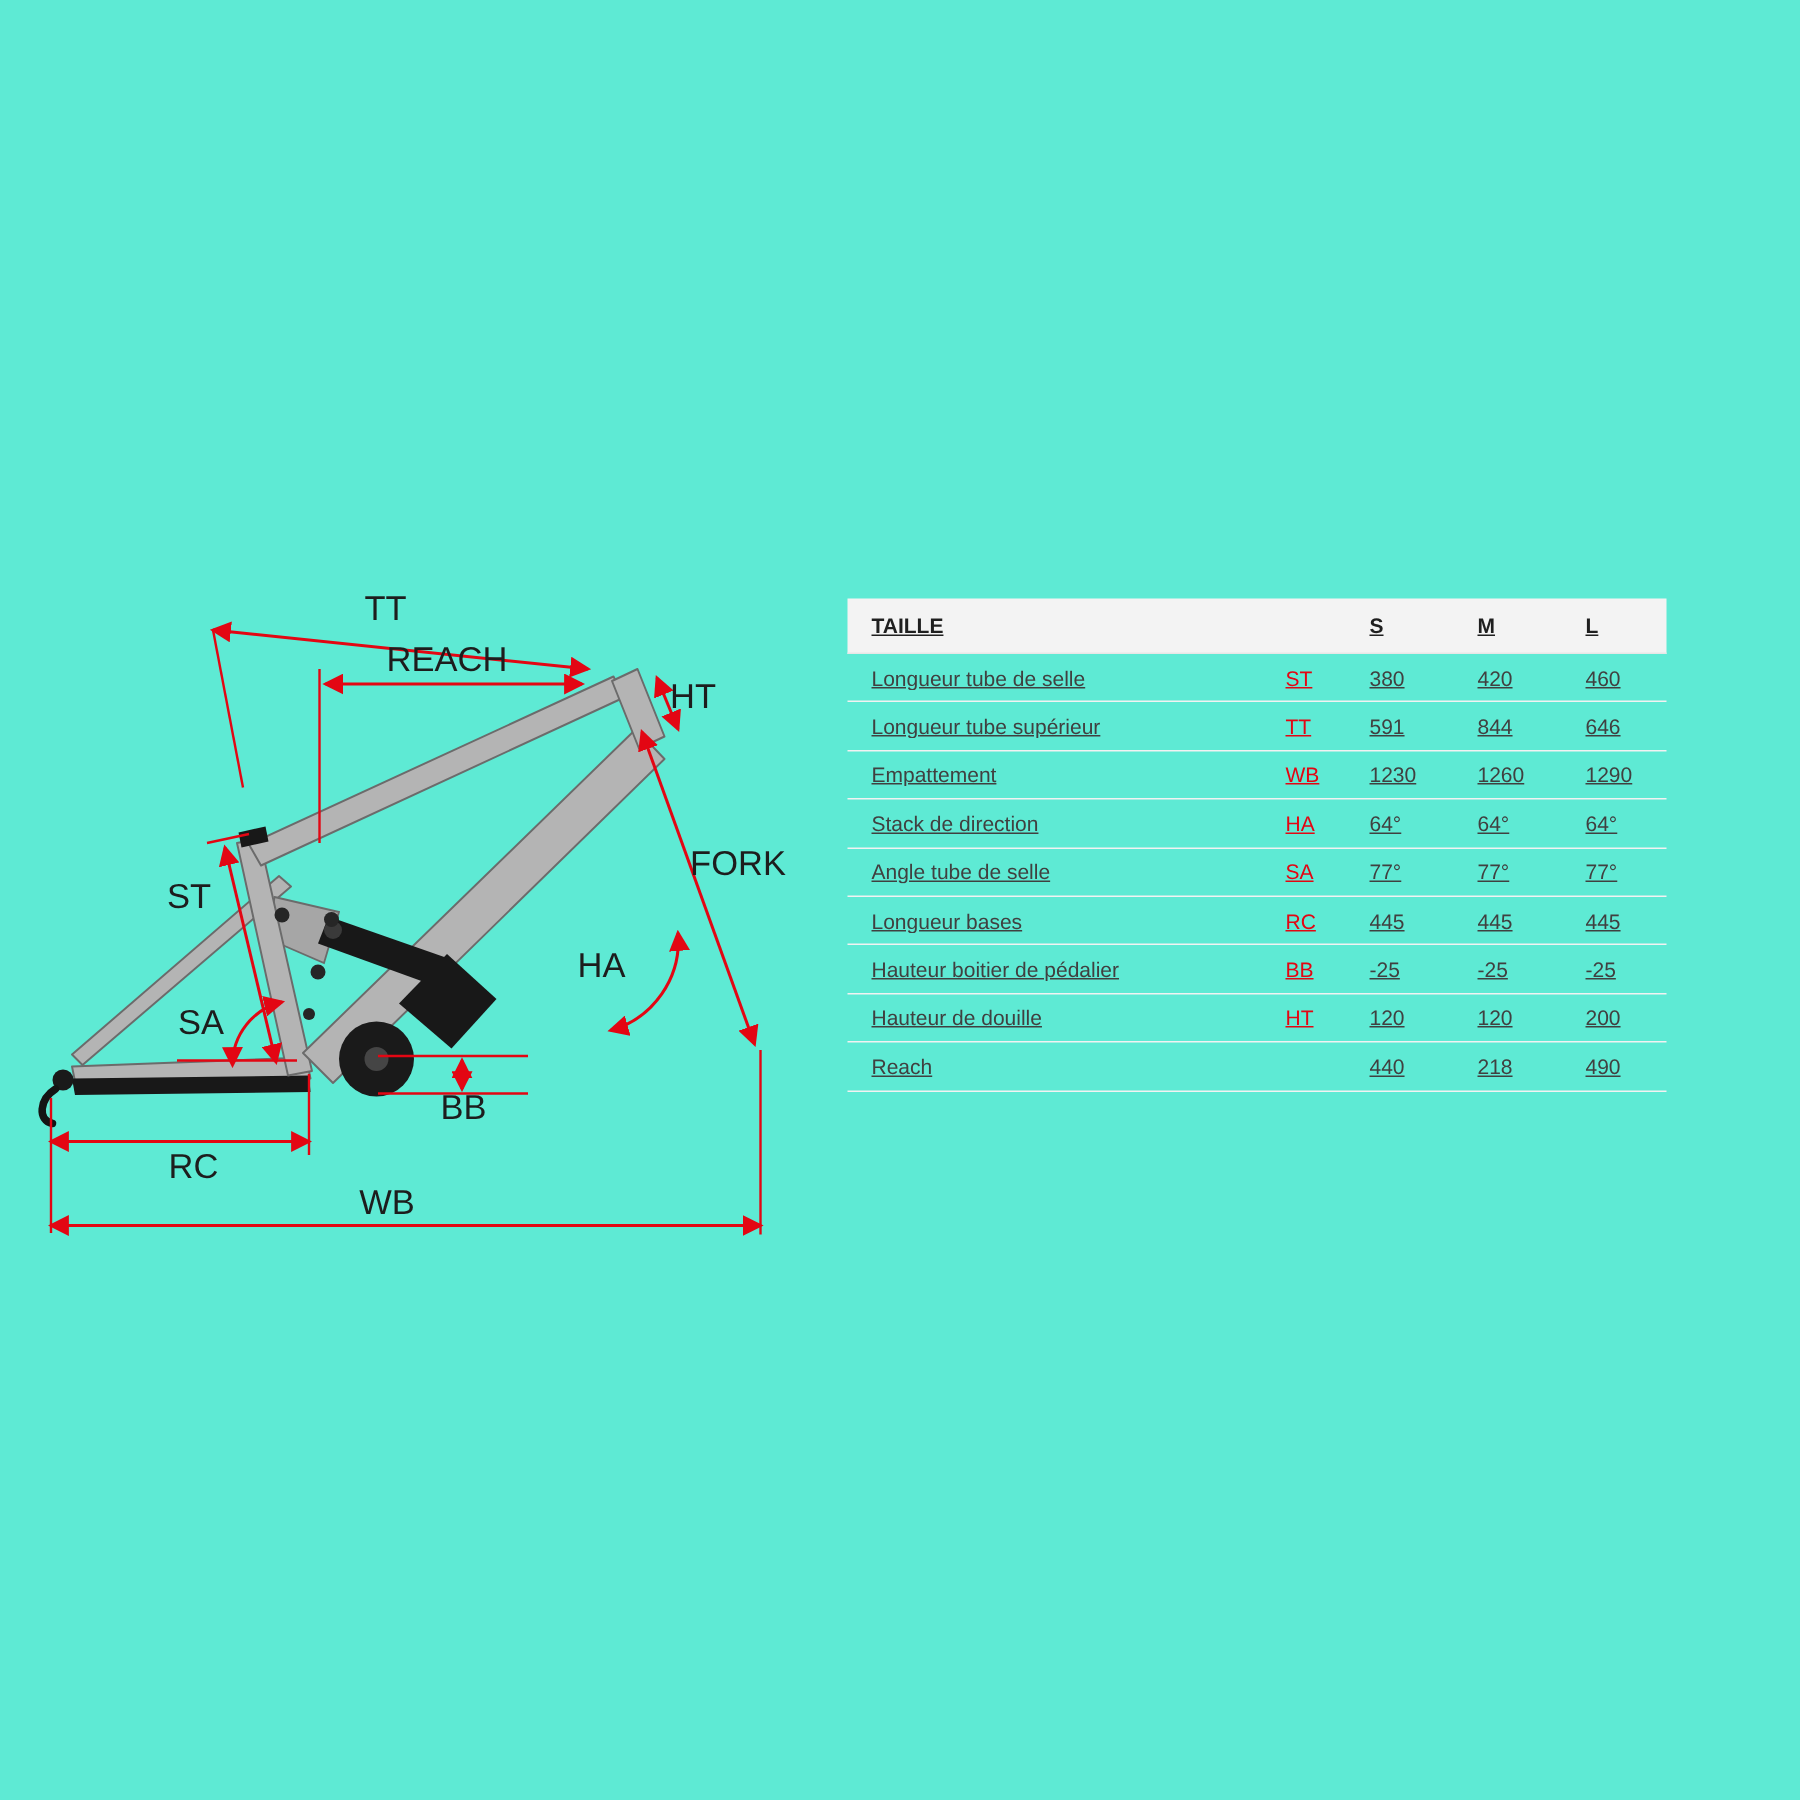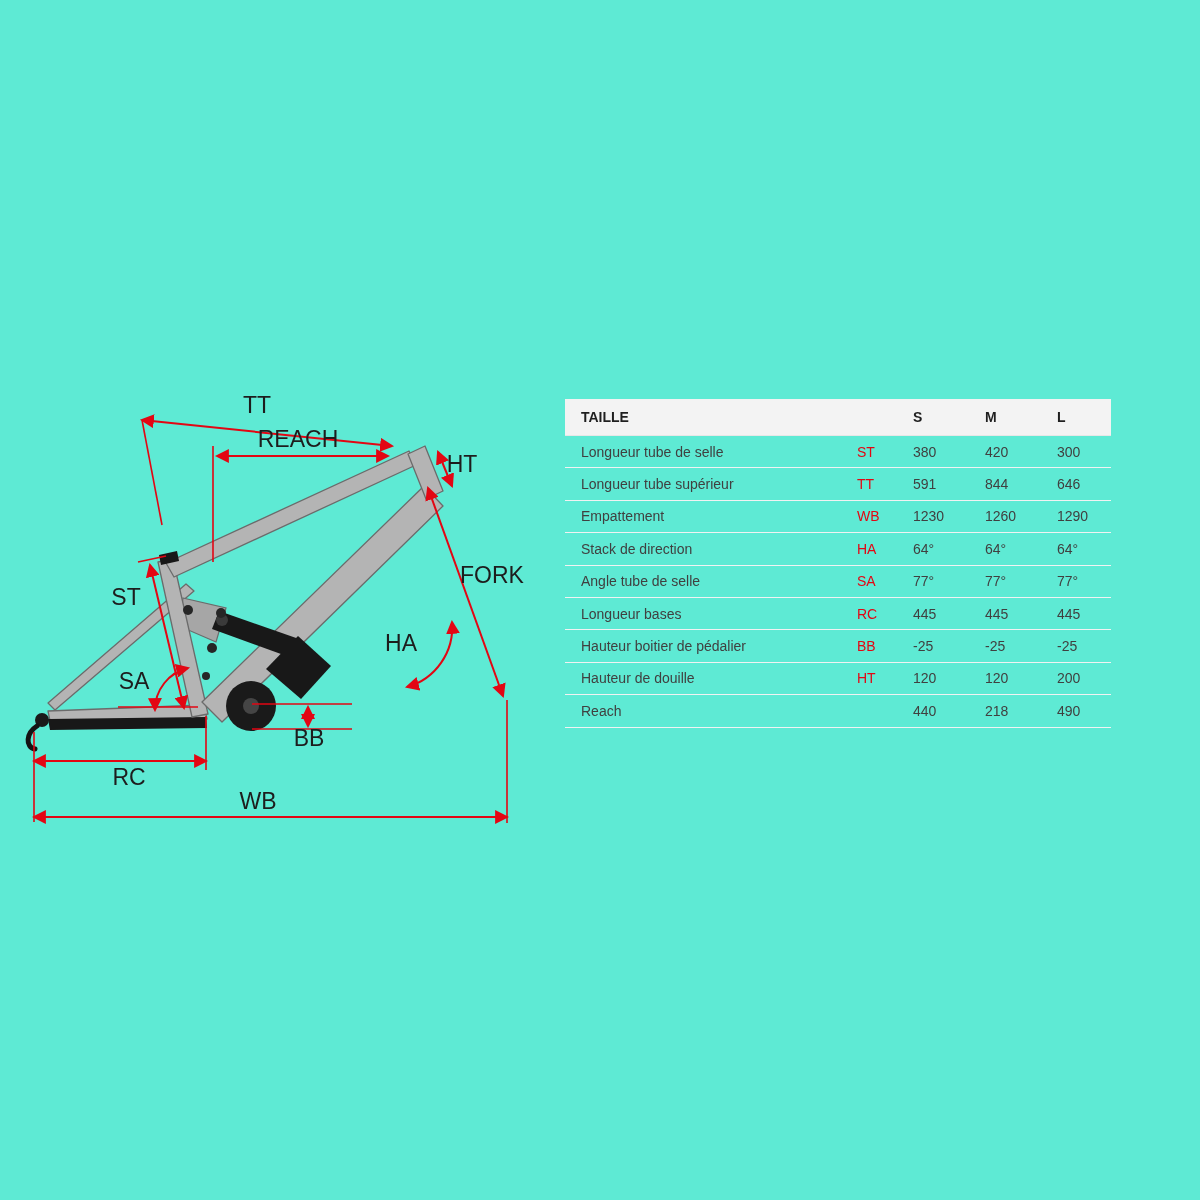--- a/index.html
+++ b/index.html
@@ -20,7 +20,7 @@
   #geo-table{position:absolute;left:565px;top:399px;width:546px;font-size:14px;color:#404040;}
   .trow{display:grid;grid-template-columns:276px 56px 72px 72px 70px;align-items:center;height:31.4px;border-bottom:1px solid #f2f2f2;}
   .trow.header{height:36px;background:#f3f3f3;border-bottom:1px solid #e7e7e7;font-weight:bold;color:#1f1f1f;}
-  .cell{padding-left:16px;white-space:nowrap;overflow:hidden;}
+  .cell{padding-left:16px;white-space:nowrap;overflow:hidden;text-decoration:underline;}
   .cell.code{color:#e30613;}
 </style>
 </head>

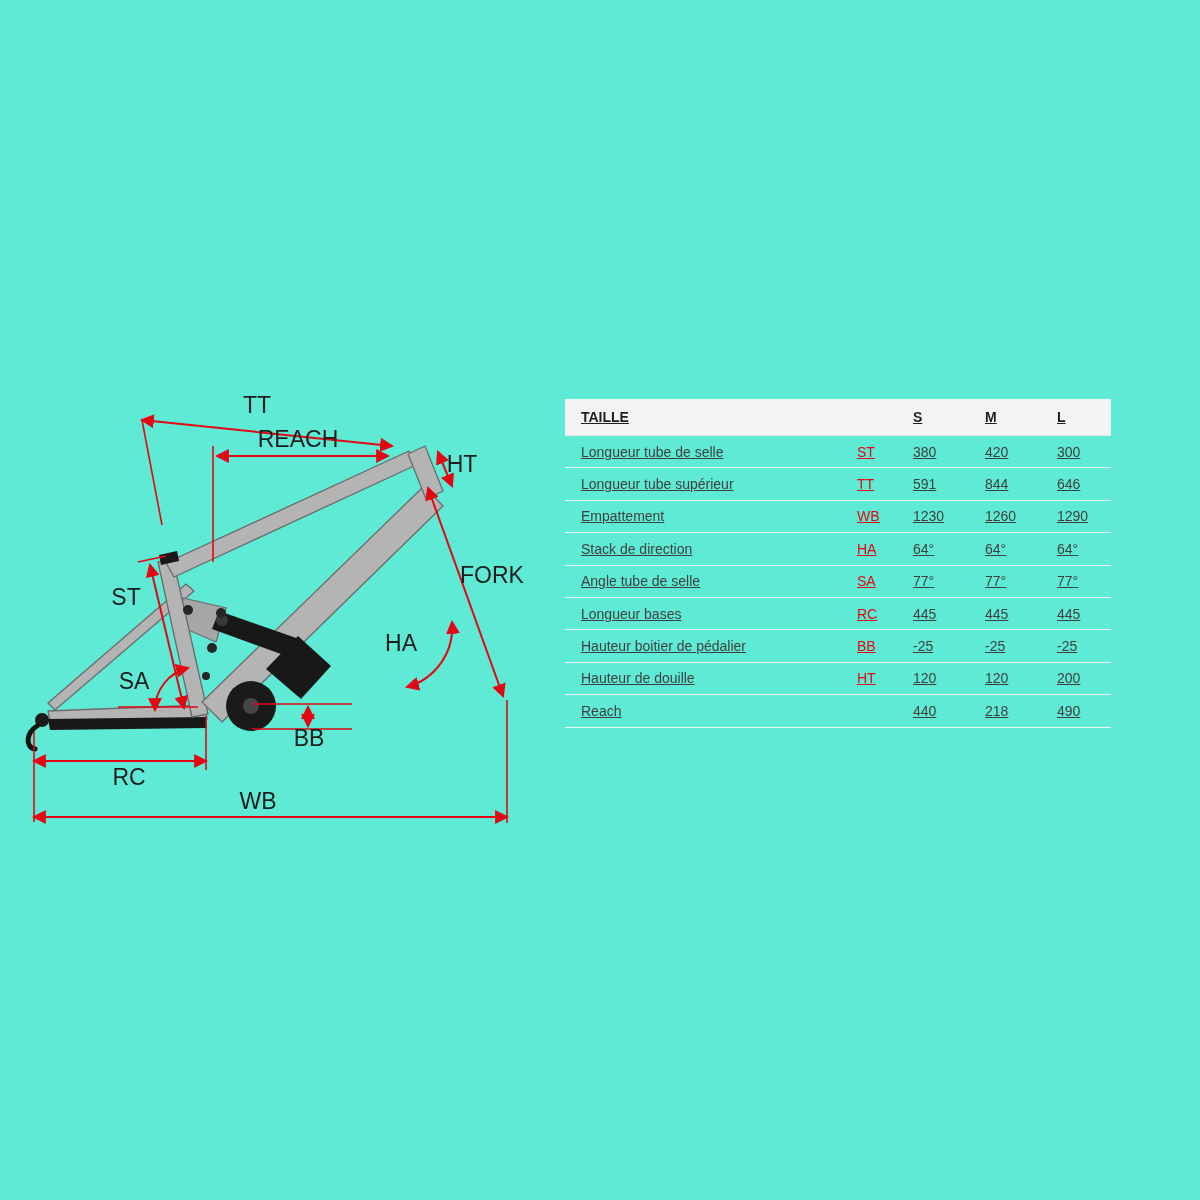--- a/index.html
+++ b/index.html
@@ -109,7 +109,7 @@
       <div class="cell code" style="color: rgb(227, 6, 19);">ST</div>
       <div class="cell">380</div>
       <div class="cell">420</div>
-      <div class="cell">300</div>
+      <div class="cell">460</div>
     </div>
     <div class="trow">
       <div class="cell">Longueur tube supérieur</div>

